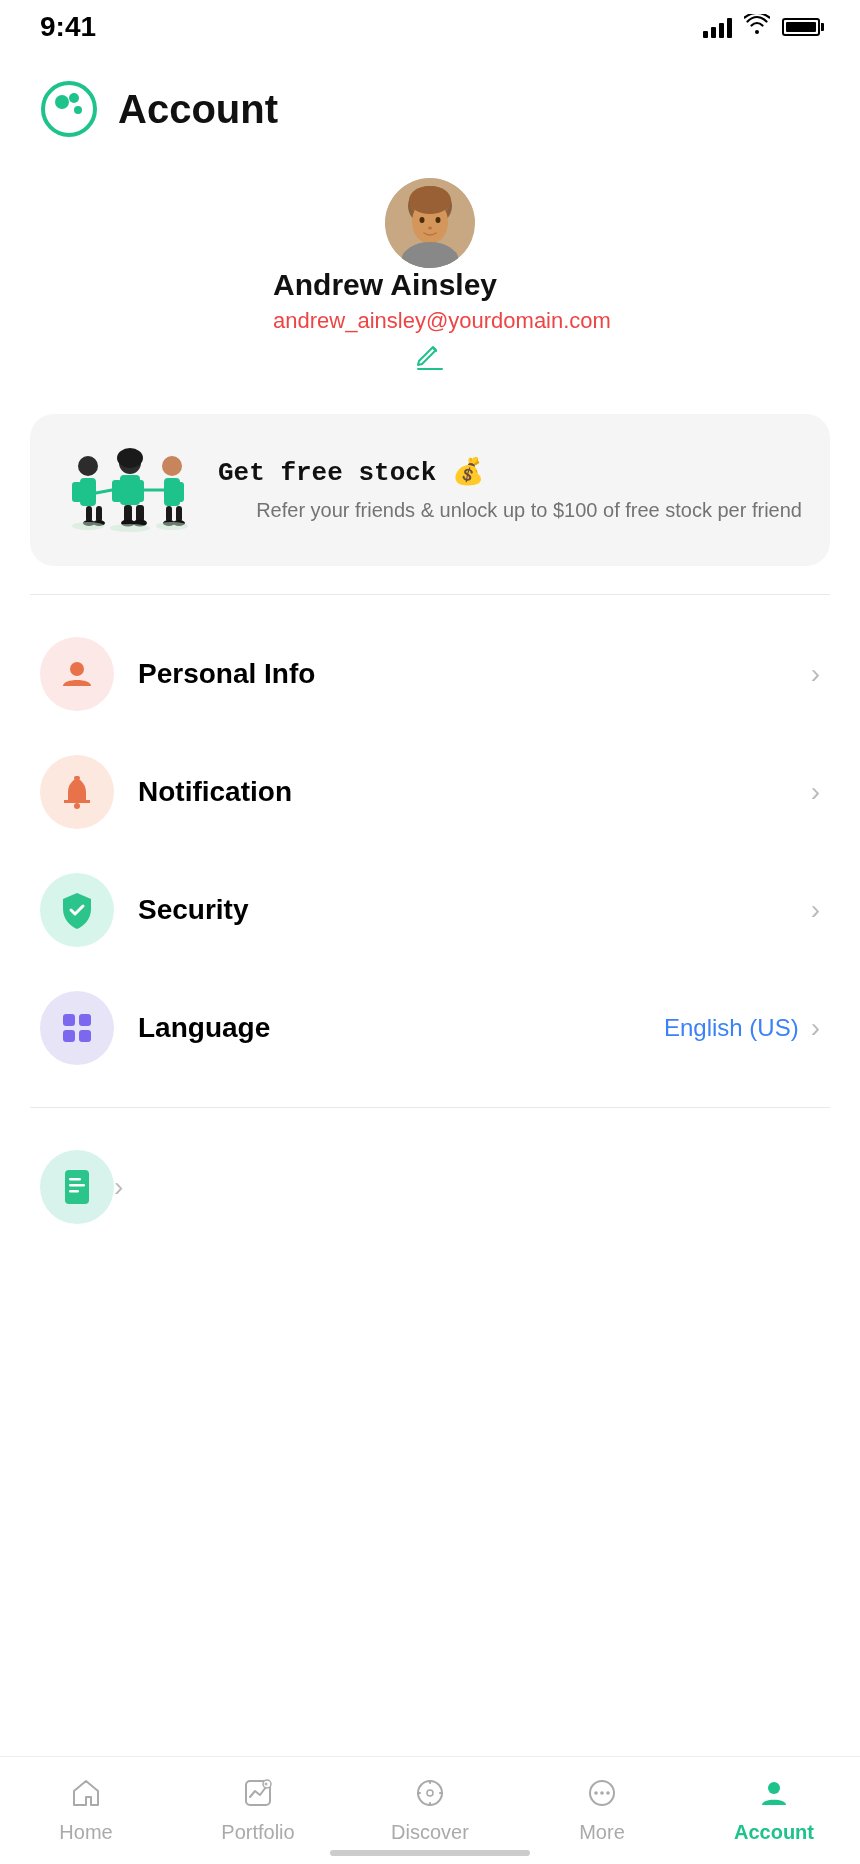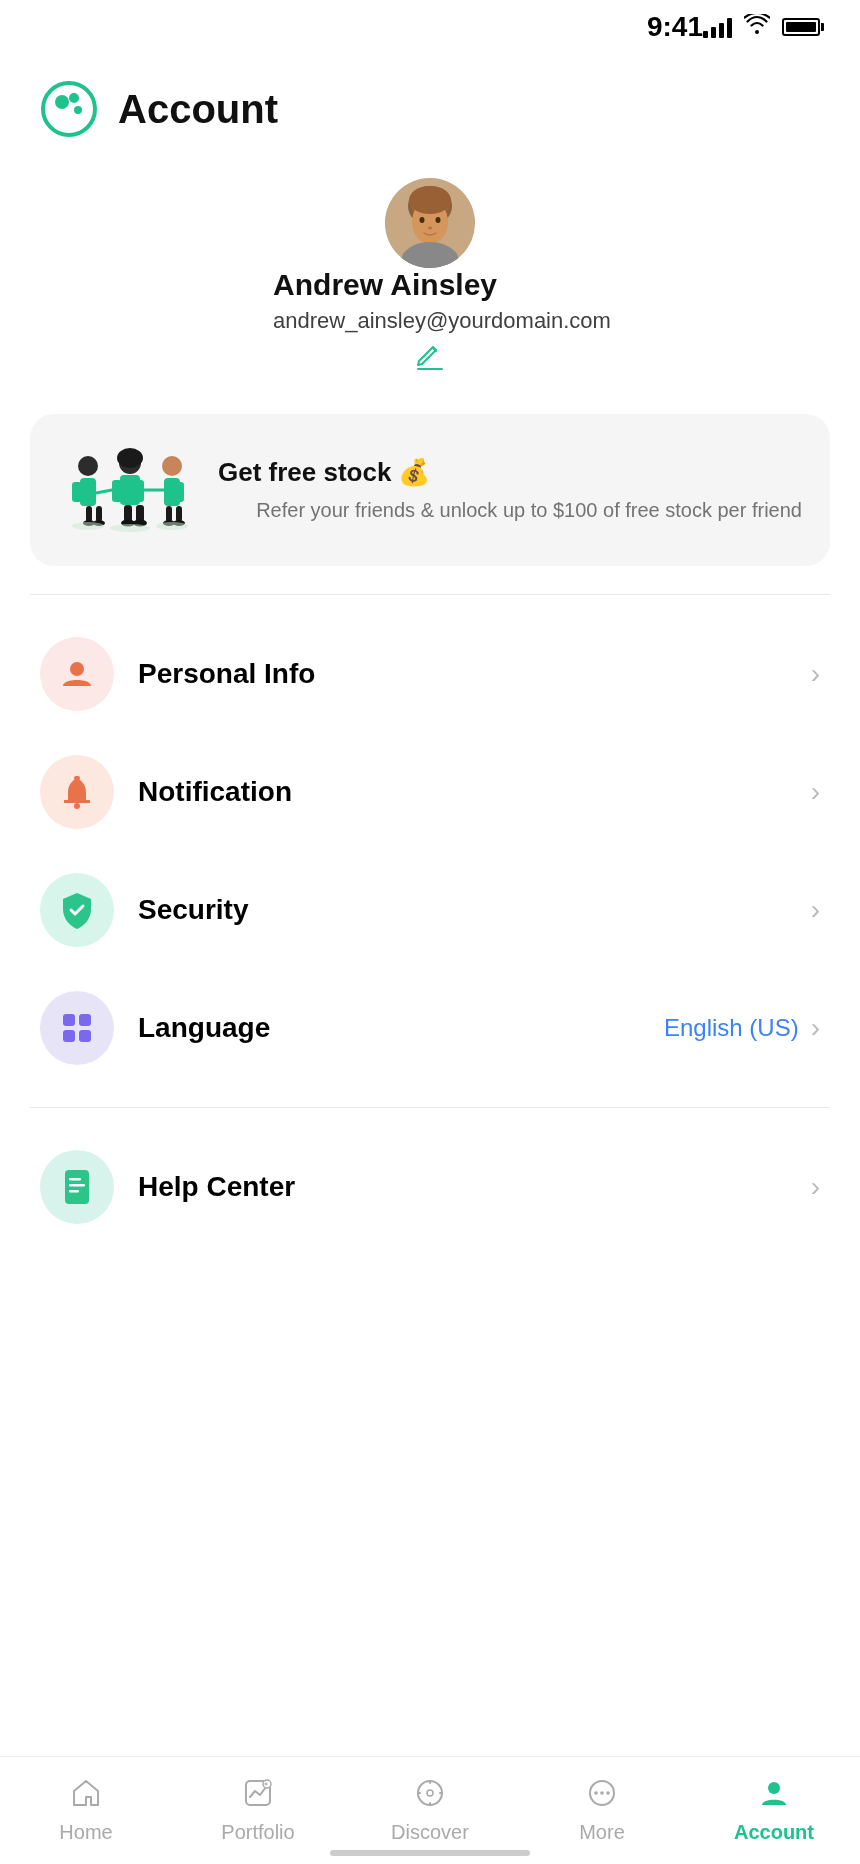--- a/index.html
+++ b/index.html
@@ -16,7 +16,7 @@
     
     .status-bar {
       display: flex;
-      justify-content: flex-end;
+      justify-content: space-between;
       align-items: center;
       padding: 3px 40px 10px 40px;
       height: 60px;

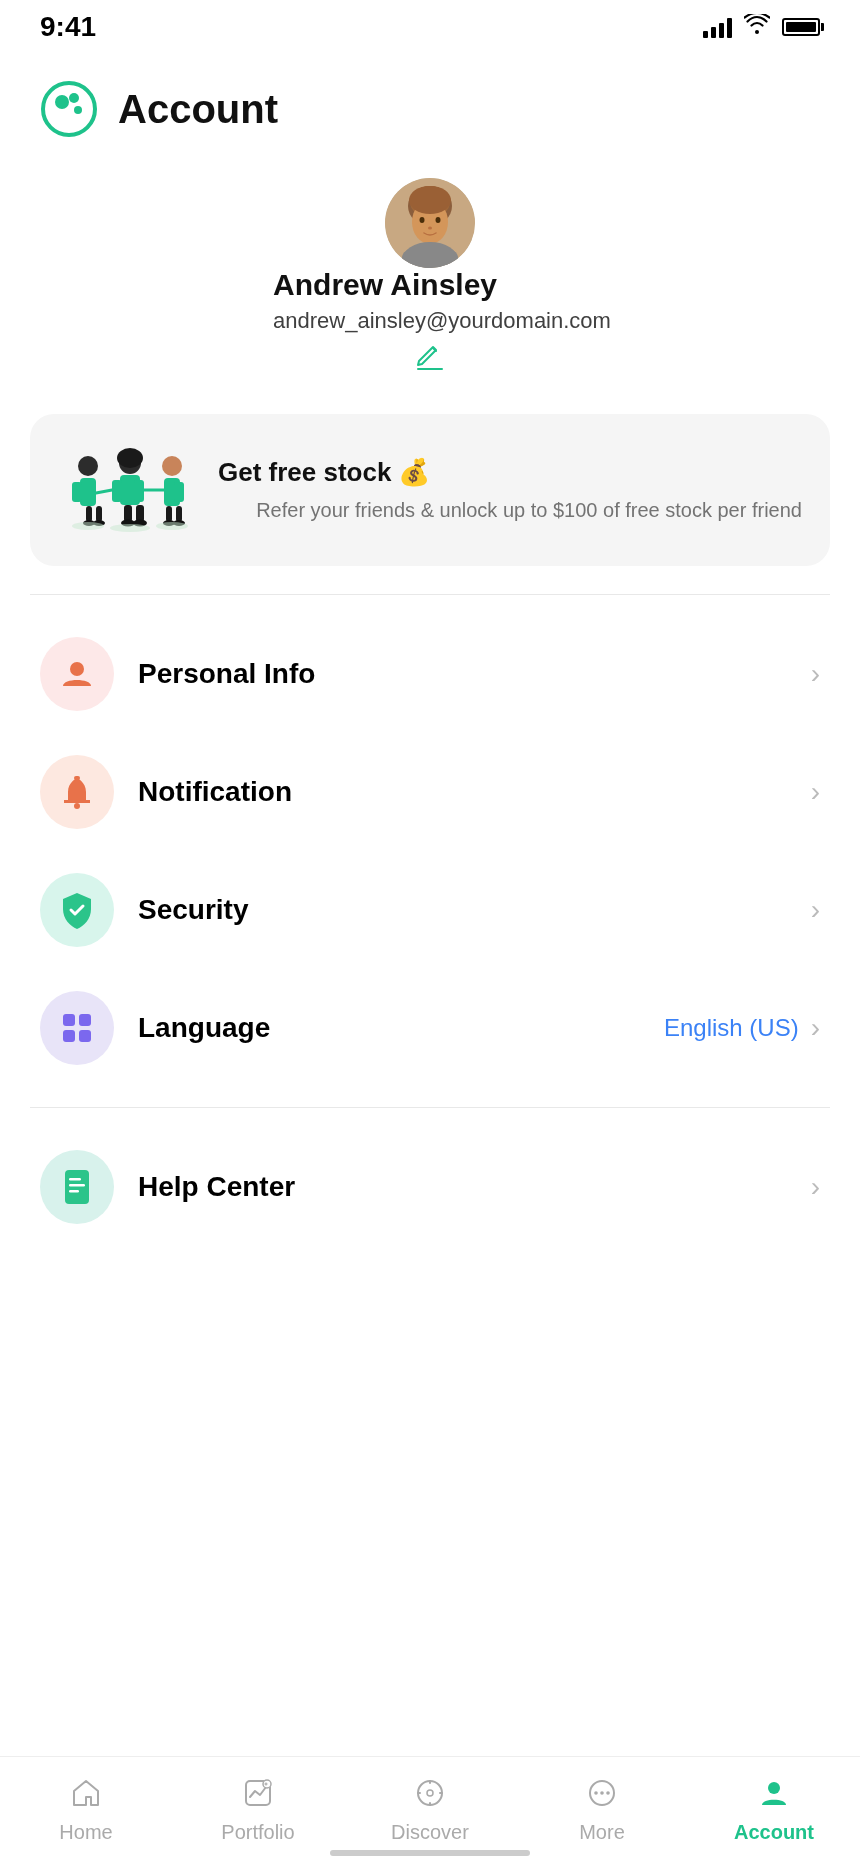--- a/index.html
+++ b/index.html
@@ -120,7 +120,7 @@
     }
     .profile-email {
       font-size: 22px;
-      color: #404040;
+      color: #ef4444;
     }
     .edit-button {
       width: 46px;

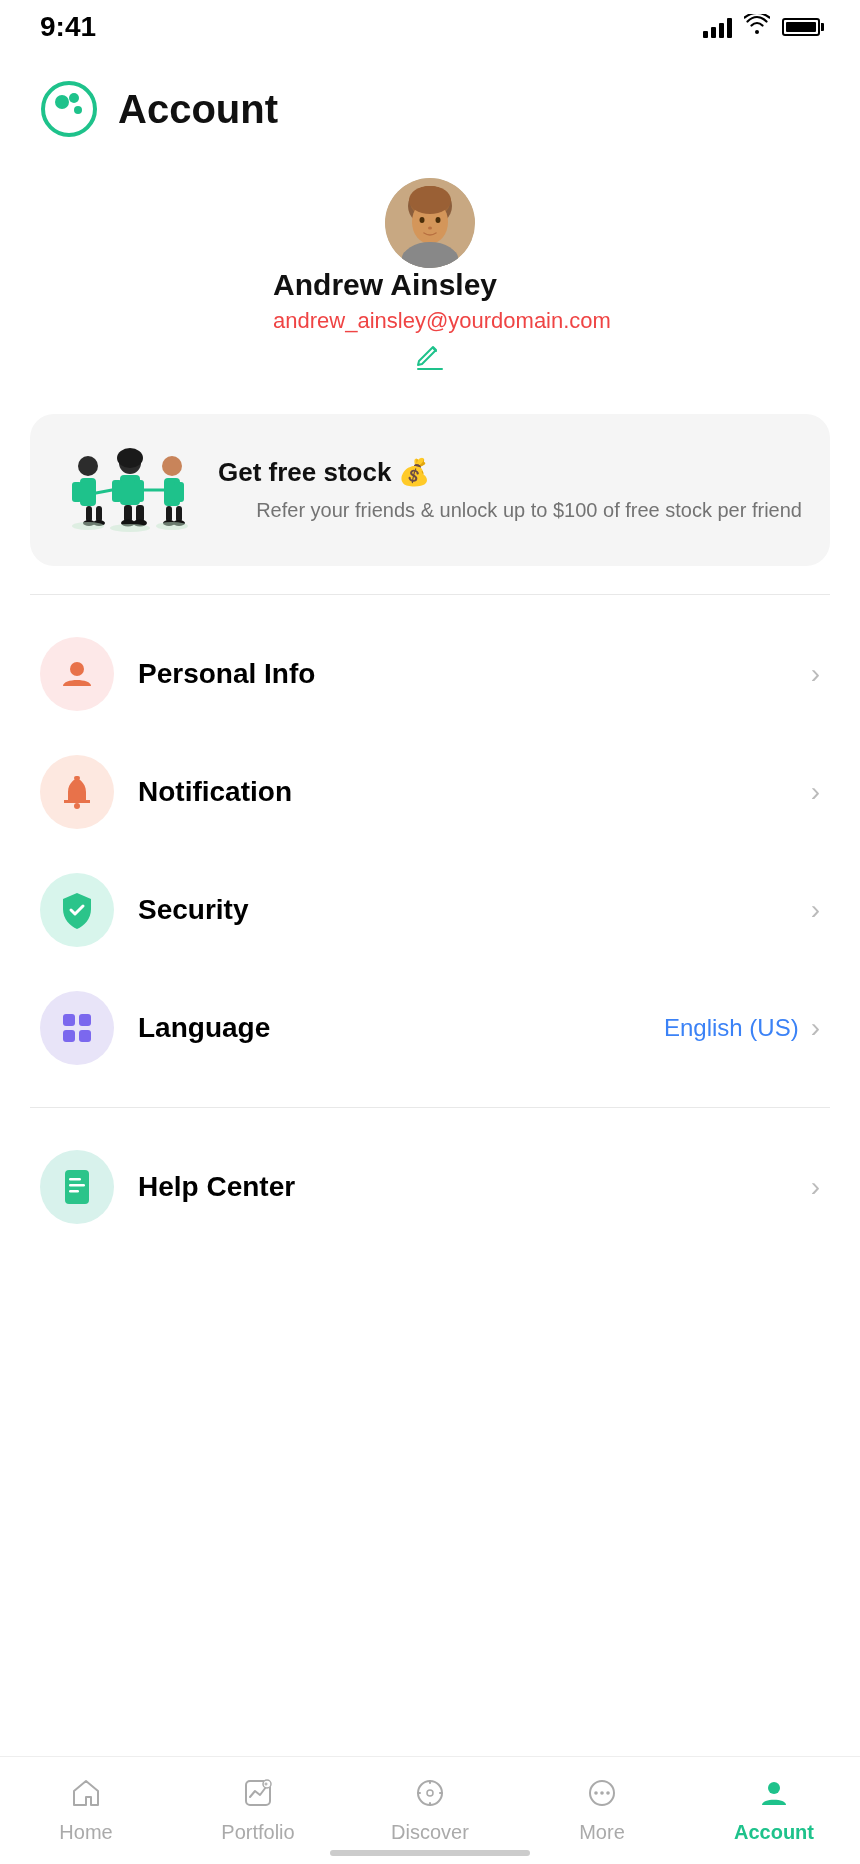--- a/index.html
+++ b/index.html
@@ -153,6 +153,7 @@
       font-weight: 800;
       color: #111;
       margin-bottom: 8px;
+      font-family: Liberation Mono, monospace;
     }
     .referral-desc {
       font-size: 20px;

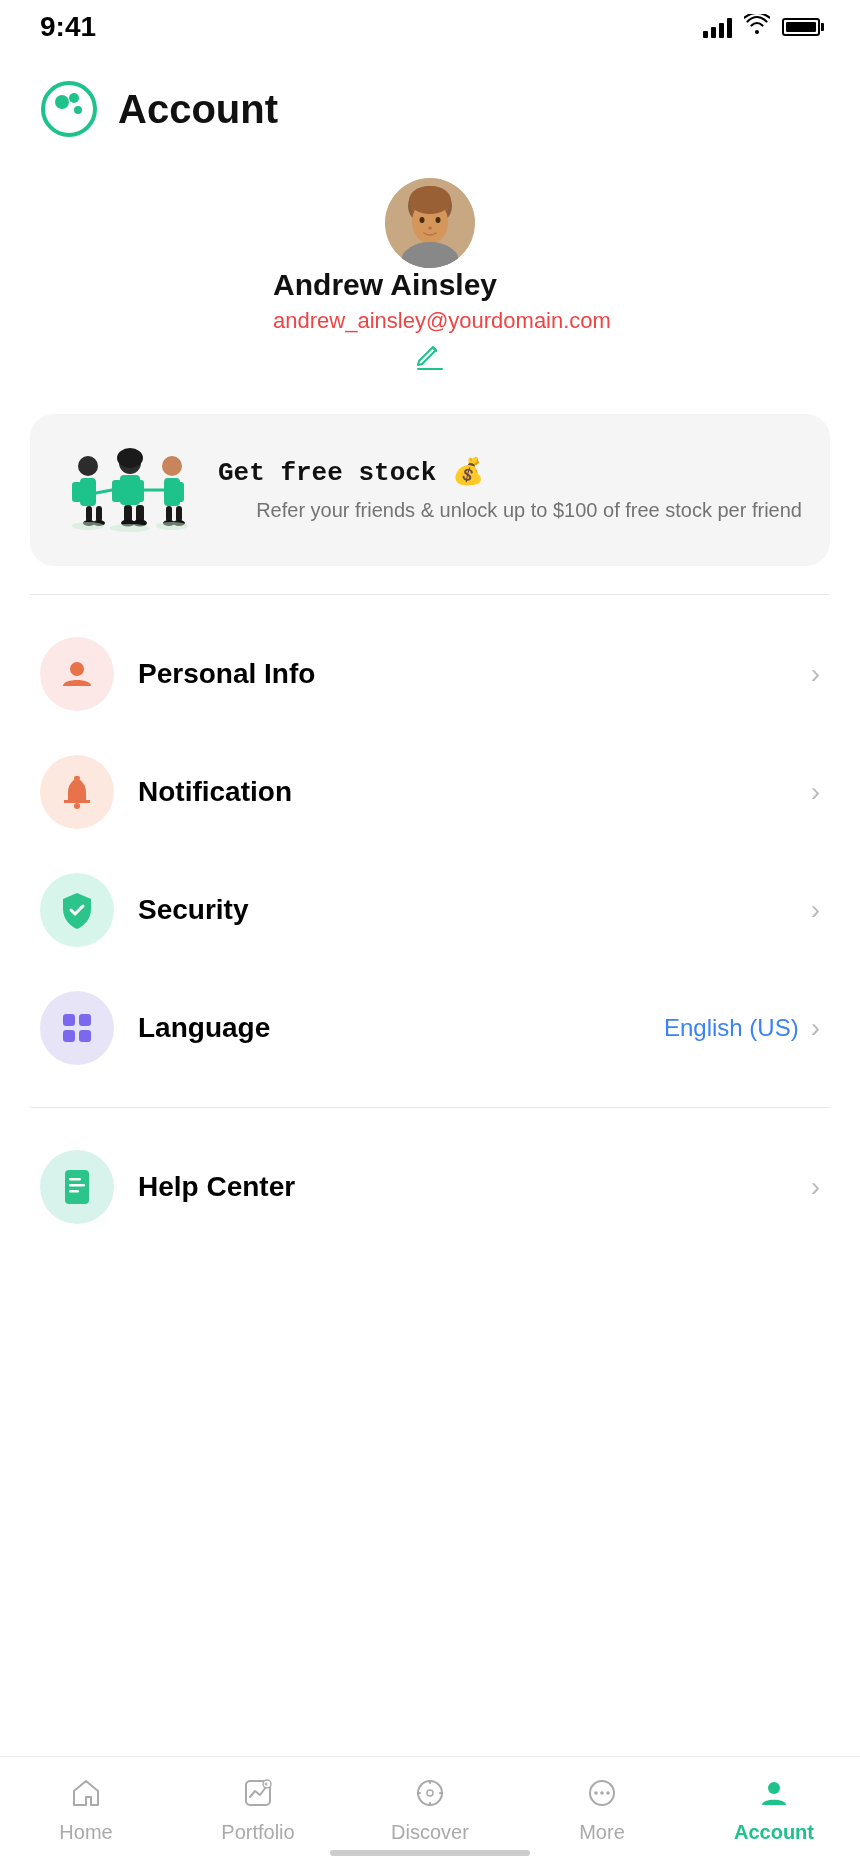--- a/index.html
+++ b/index.html
@@ -480,7 +480,6 @@
           <rect x="10" y="22" width="10" height="2.5" rx="1.2" fill="#fff"></rect>
         </svg>
       </div>
-      <span class="menu-label">Help Center</span>
       <span class="chevron">›</span>
     </div>
 

